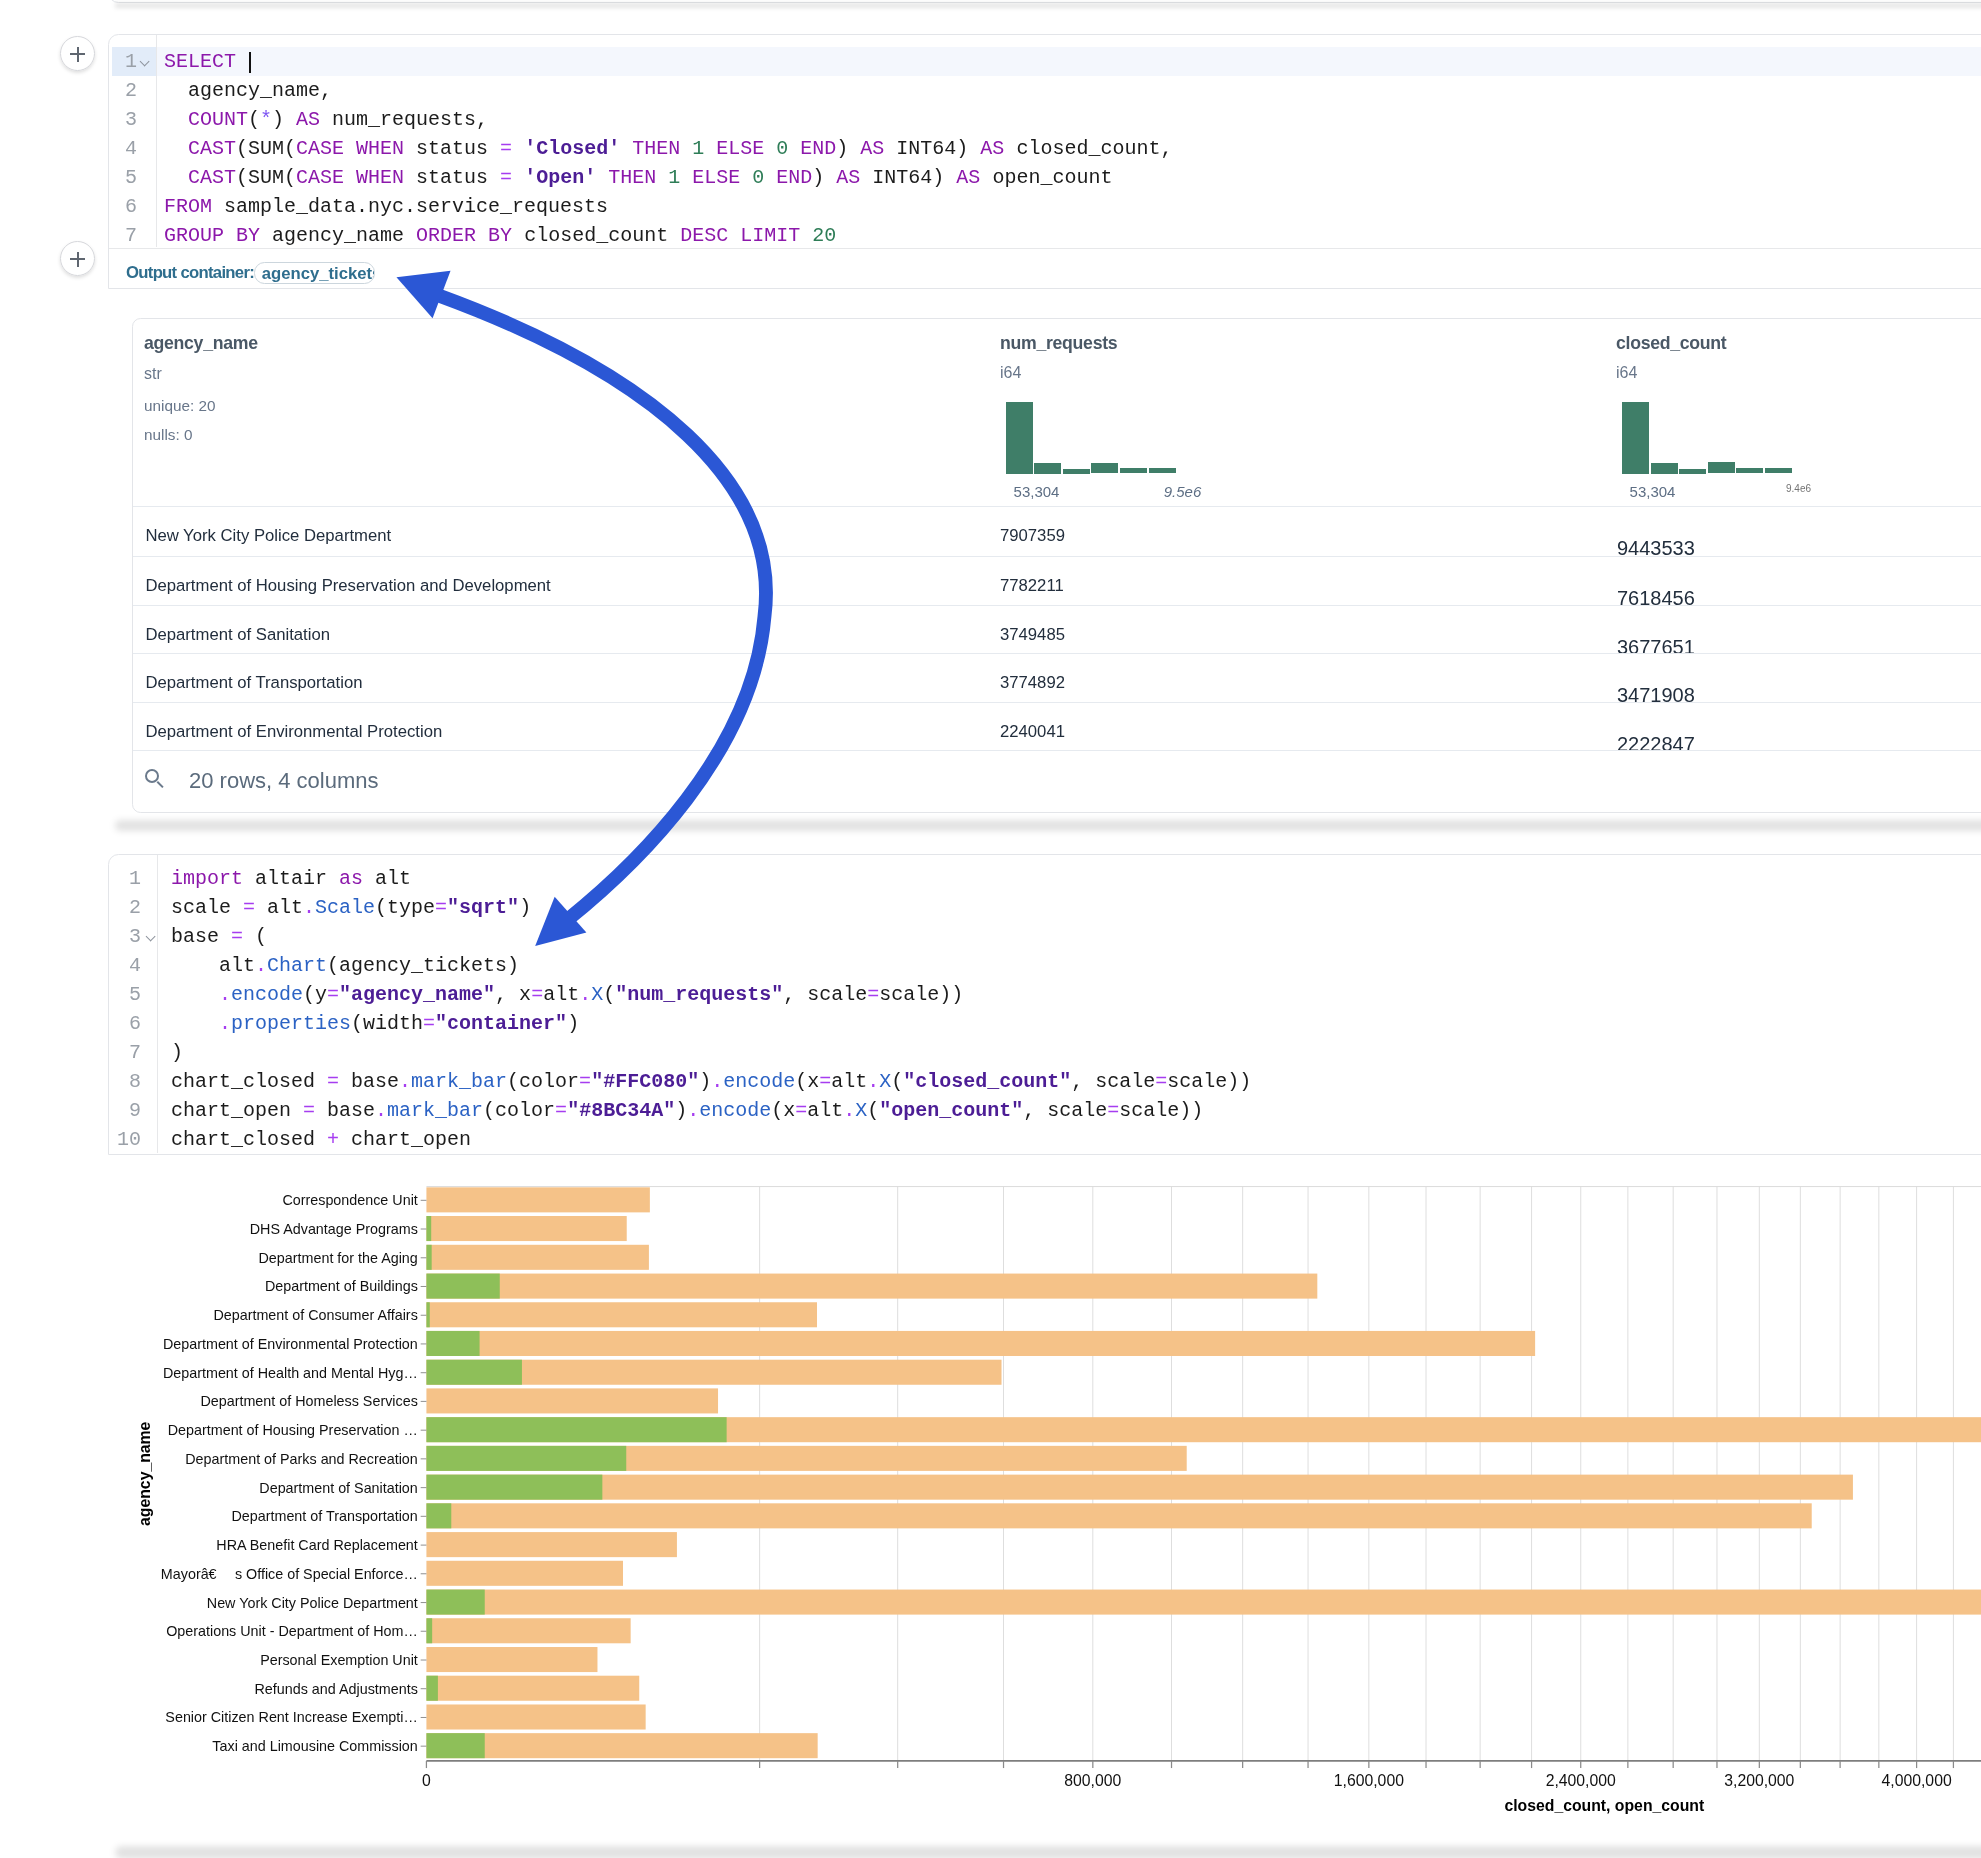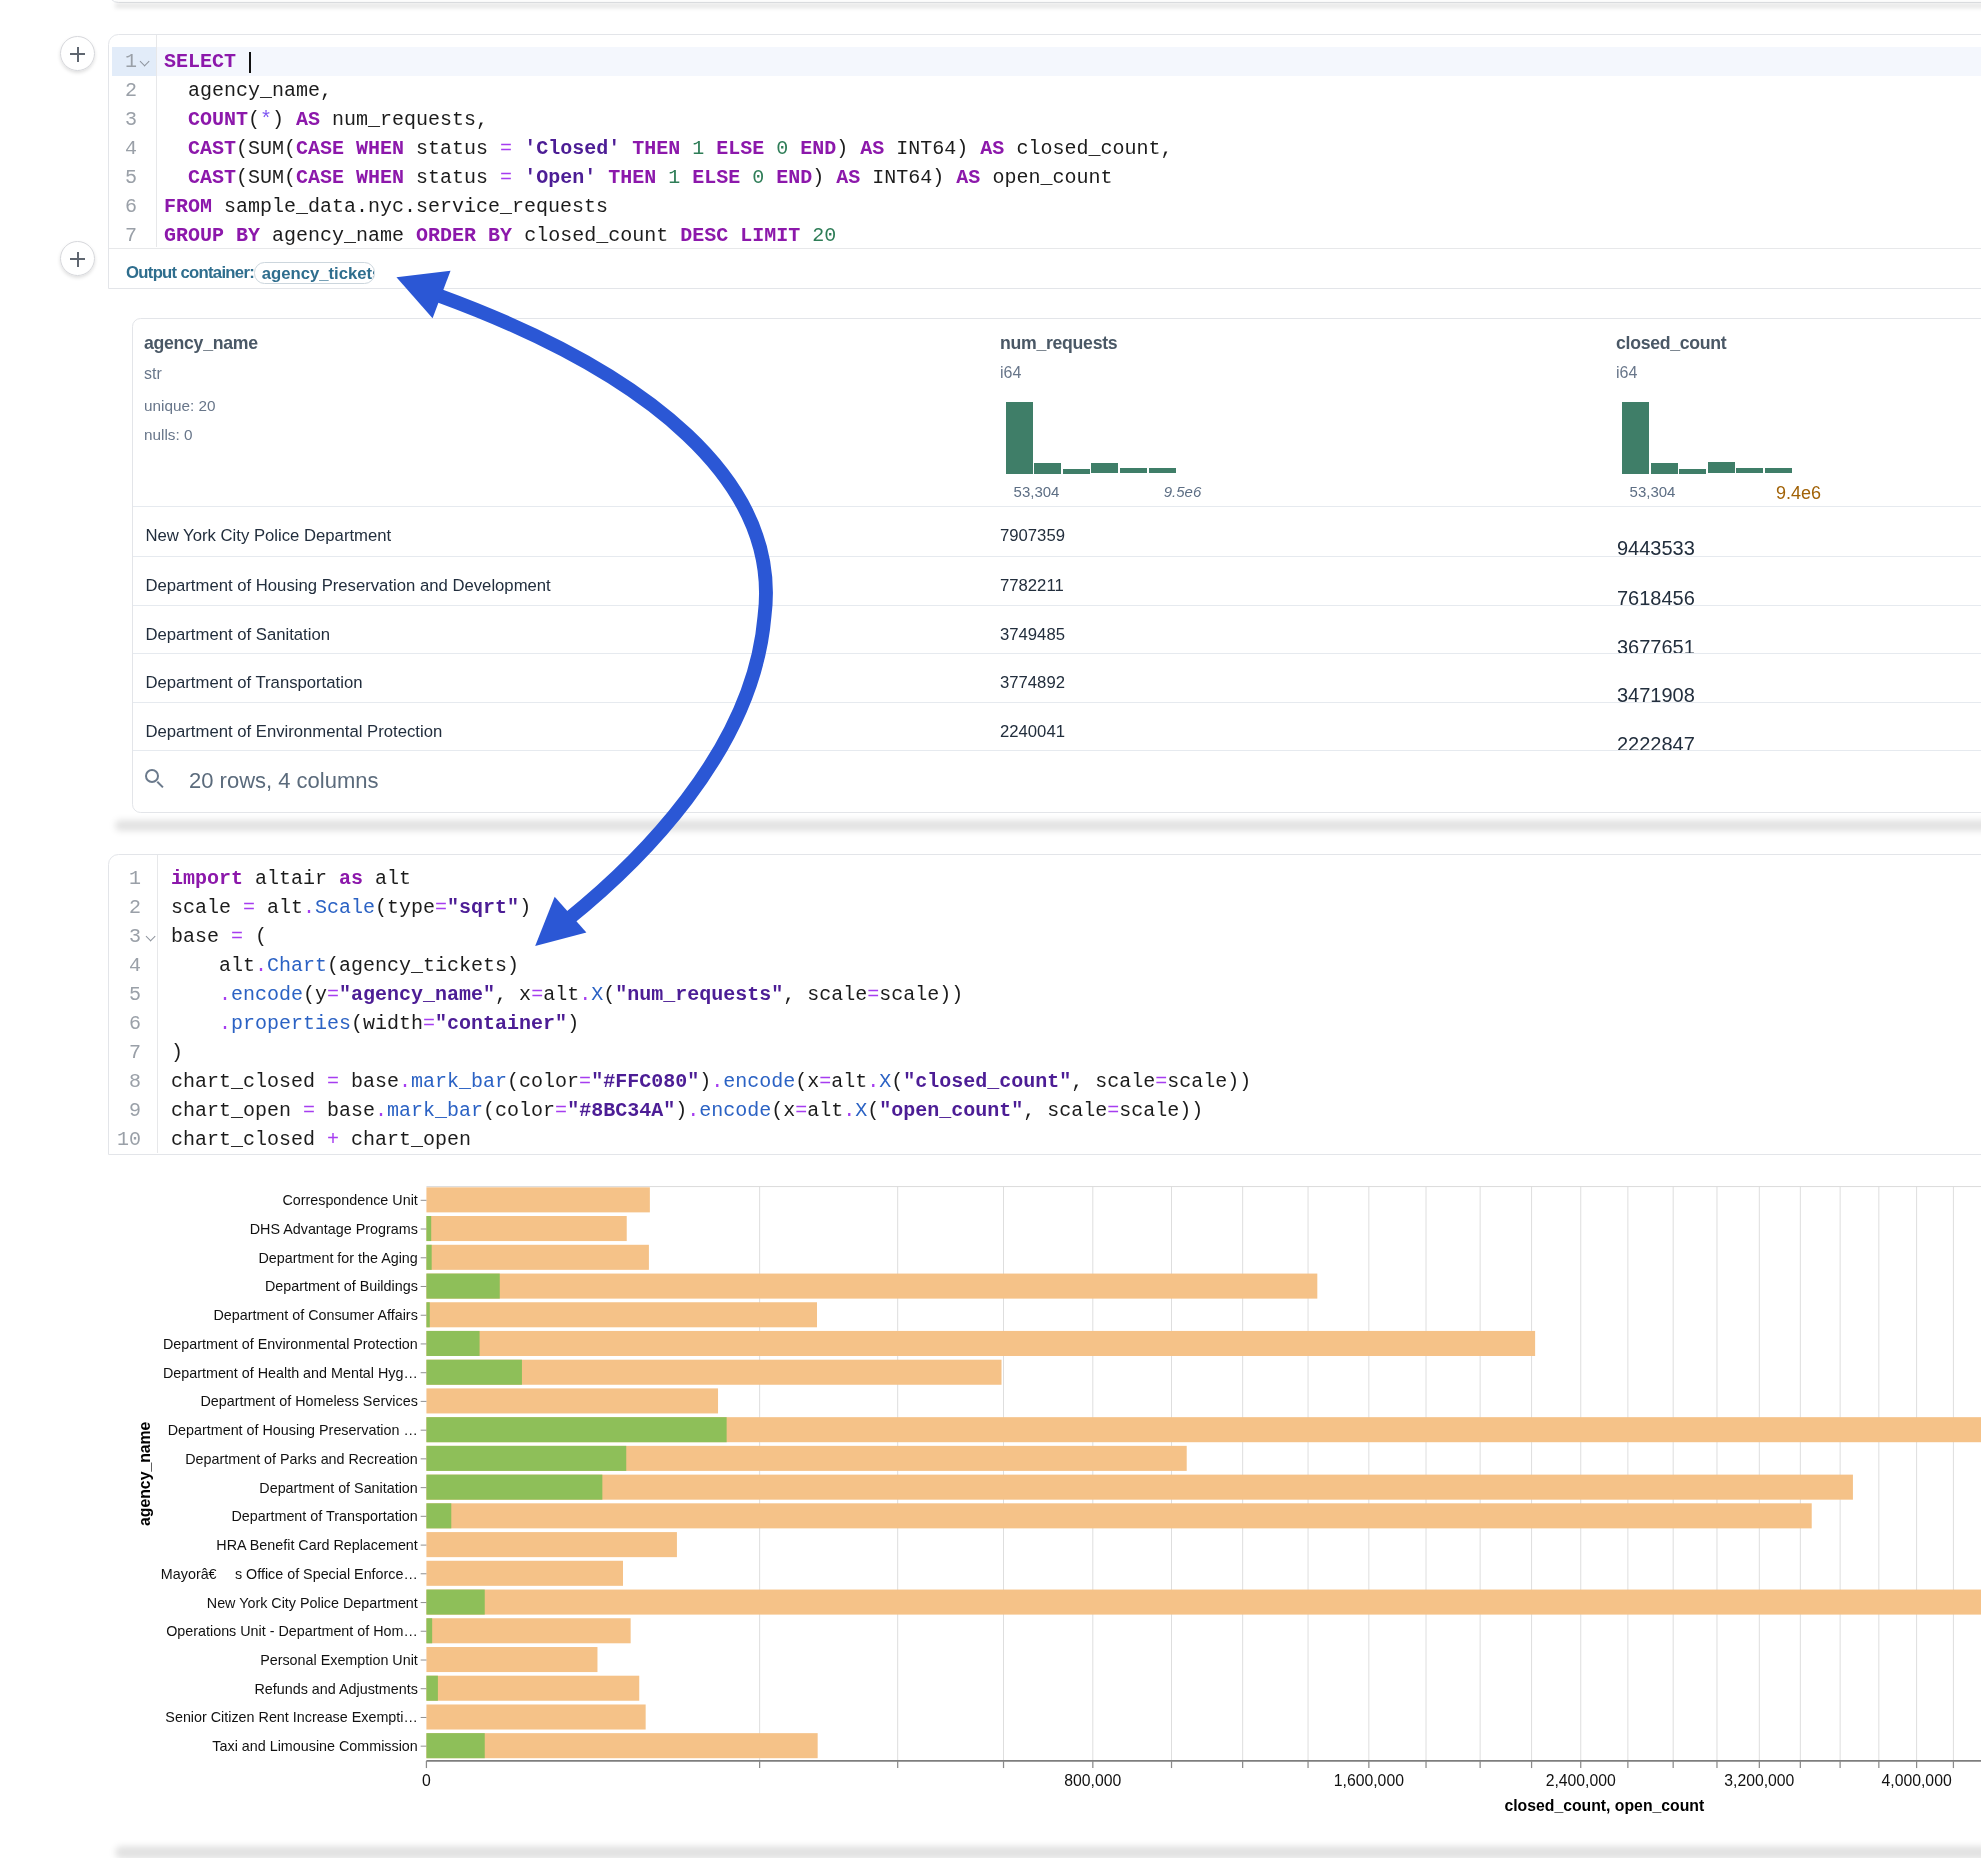--- a/index.html
+++ b/index.html
@@ -6,7 +6,7 @@
 .code { position:absolute; font-family:"Liberation Mono",monospace; font-size:20px; line-height:29px; color:#1c1c1c; white-space:pre; z-index:5; }
 .gut { position:absolute; left:0; text-align:right; font-family:"Liberation Mono",monospace; font-size:20px; line-height:29px; color:#9aa0a8; z-index:5; }
 .cl { height:29px; }
-.k { color:#8c18ab; font-weight:bold; }
+.k { color:#8c18ab; font-weight:normal; }
 .o { color:#a63df0; }
 .t2 { color:#7d55f2; }
 .s { color:#4c1d95;font-weight:bold; }

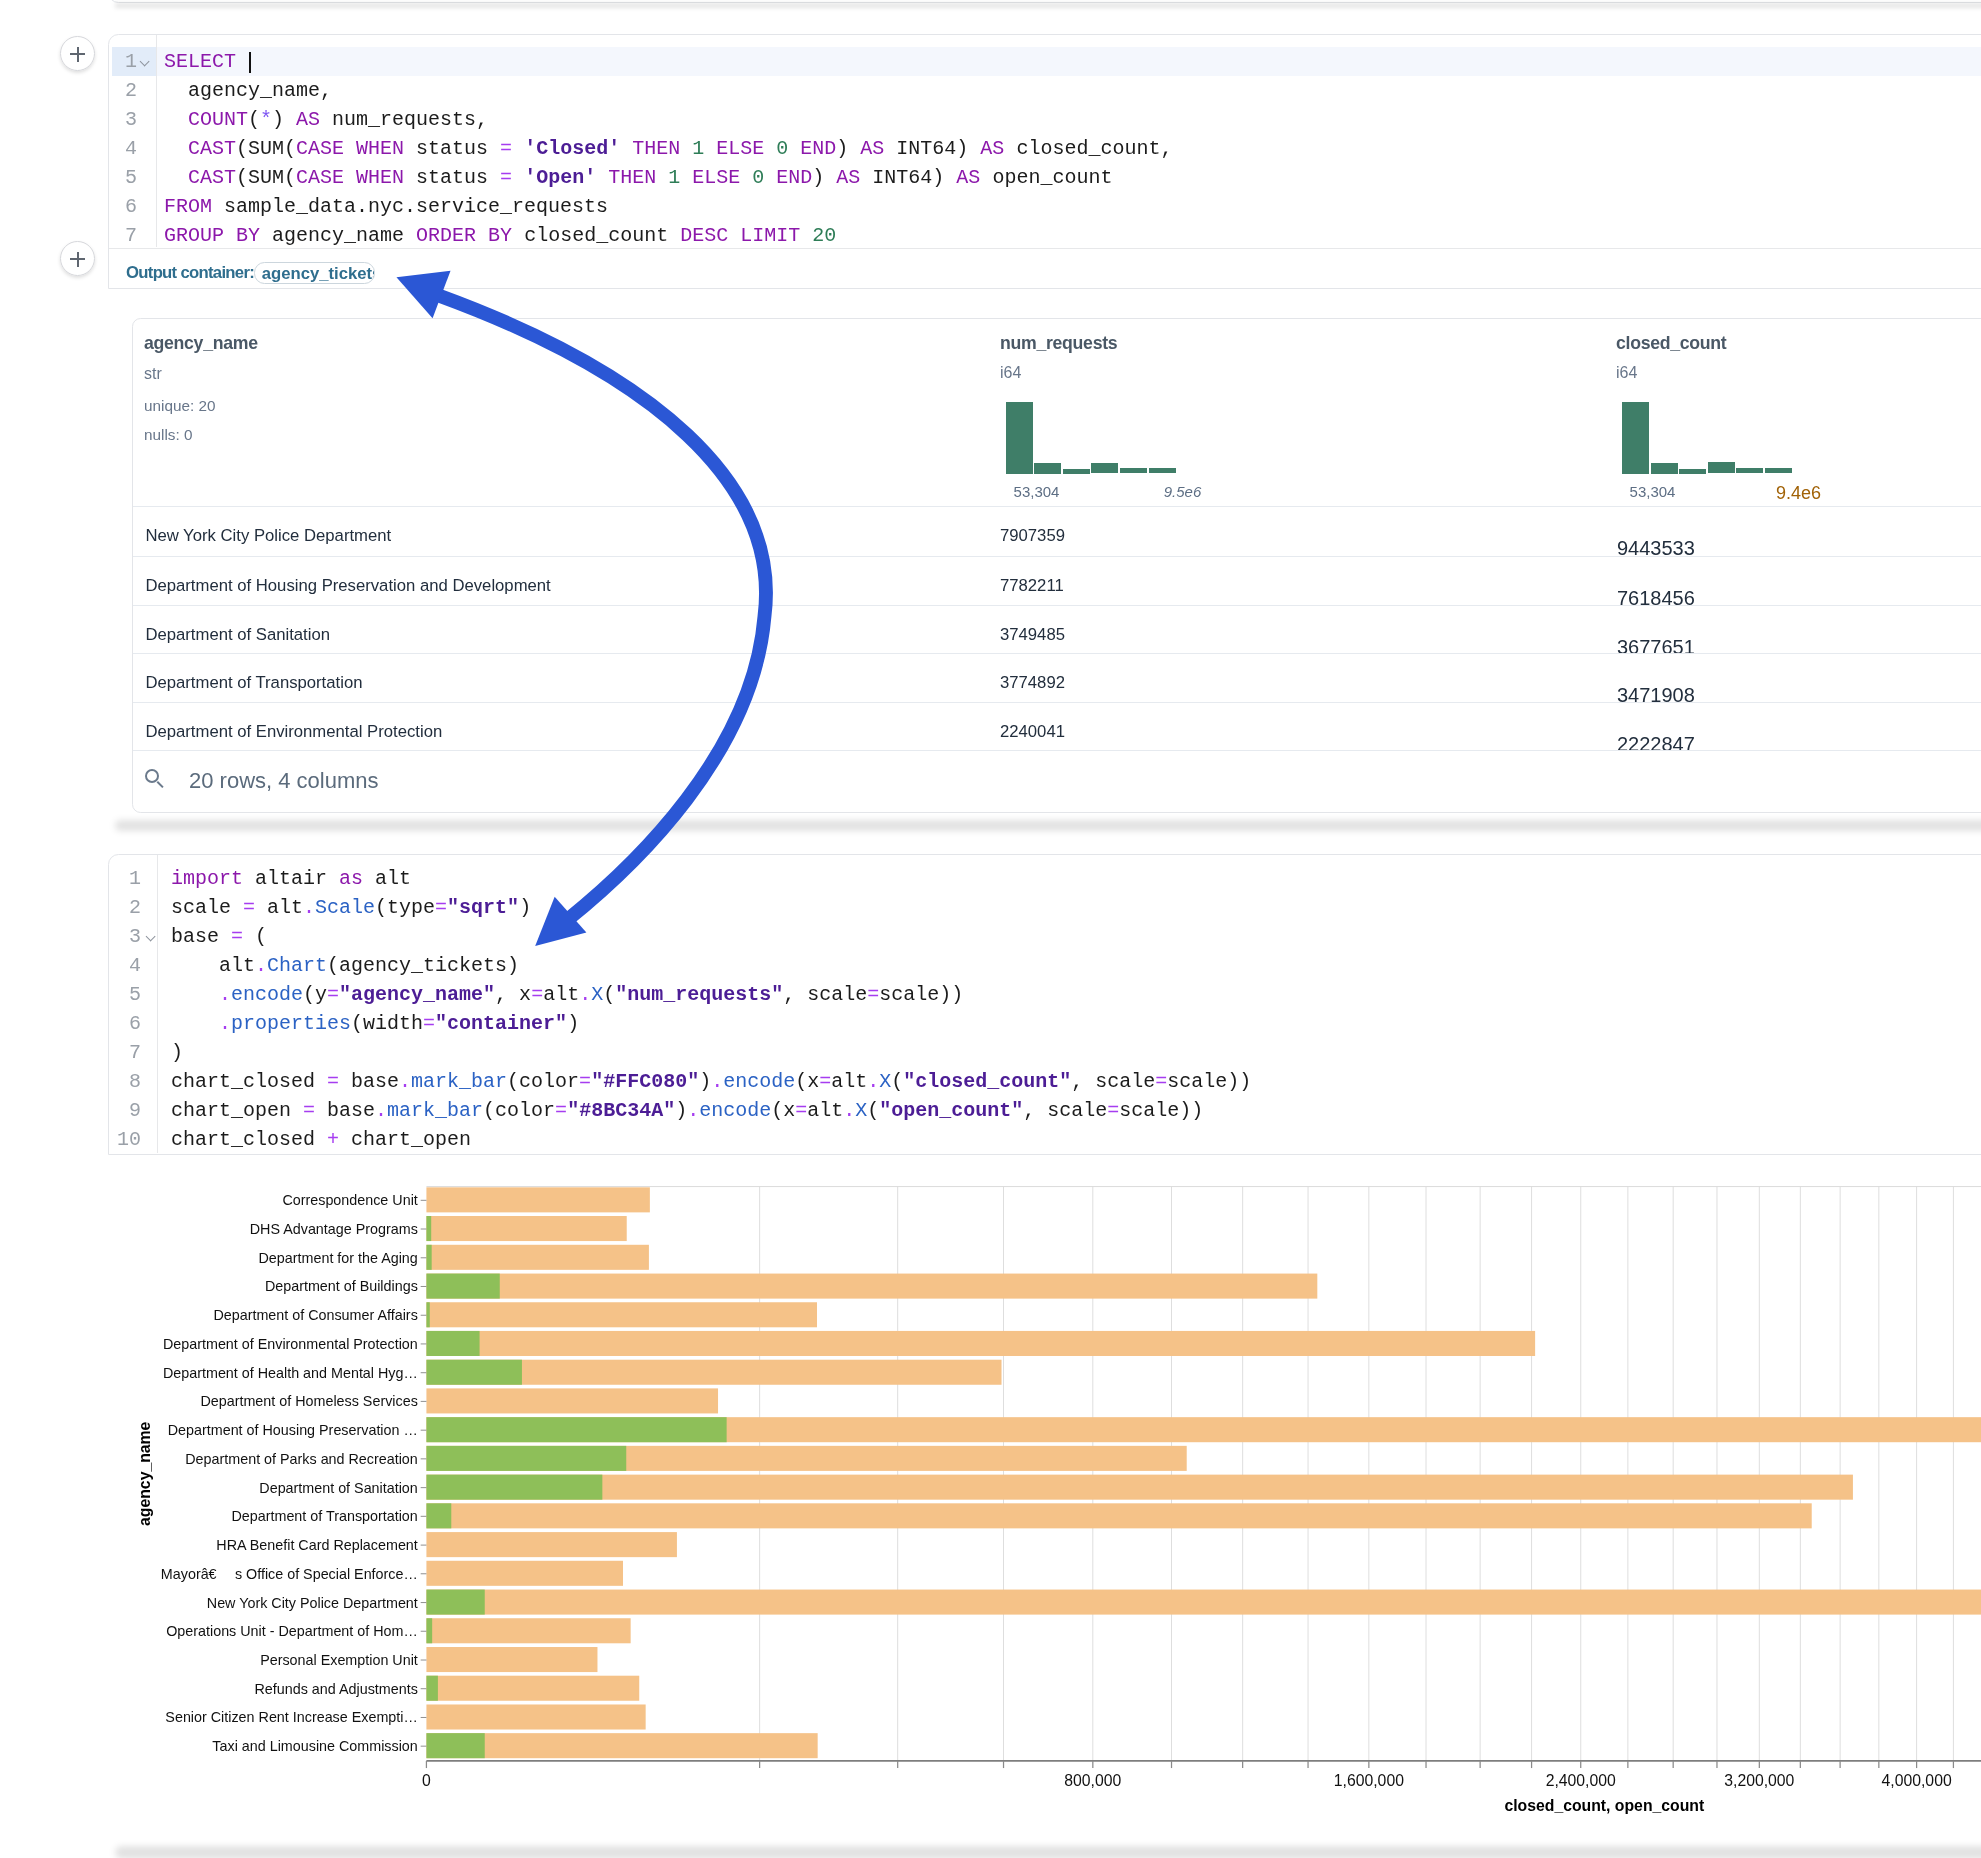--- a/index.html
+++ b/index.html
@@ -78,7 +78,7 @@
 <div class="abs" style="left:1008px;top:483px;width:57px;text-align:center;font-size:15px;color:#5d6e84;">53,304</div>
 <div class="abs" style="left:1154px;top:483px;width:57px;text-align:center;font-size:15px;color:#5d6e84;font-style:italic;">9.5e6</div>
 <div class="abs" style="left:1624px;top:483px;width:57px;text-align:center;font-size:15px;color:#5d6e84;">53,304</div>
-<div class="abs" style="left:1770px;top:483px;width:57px;text-align:center;font-size:18px;color:#a16207;">9.4e6</div>
+<div class="abs" style="left:1770px;top:483px;width:57px;text-align:center;font-size:10px;color:#737373;">9.4e6</div>
 <style>
 .trow { position:absolute; left:133px; width:1849px; height:48px; border-top:1px solid #e6eaef; }
 .trow .c1 { position:absolute; left:12.4px; top:18.6px; font-size:16.7px; color:#222e3d; }

